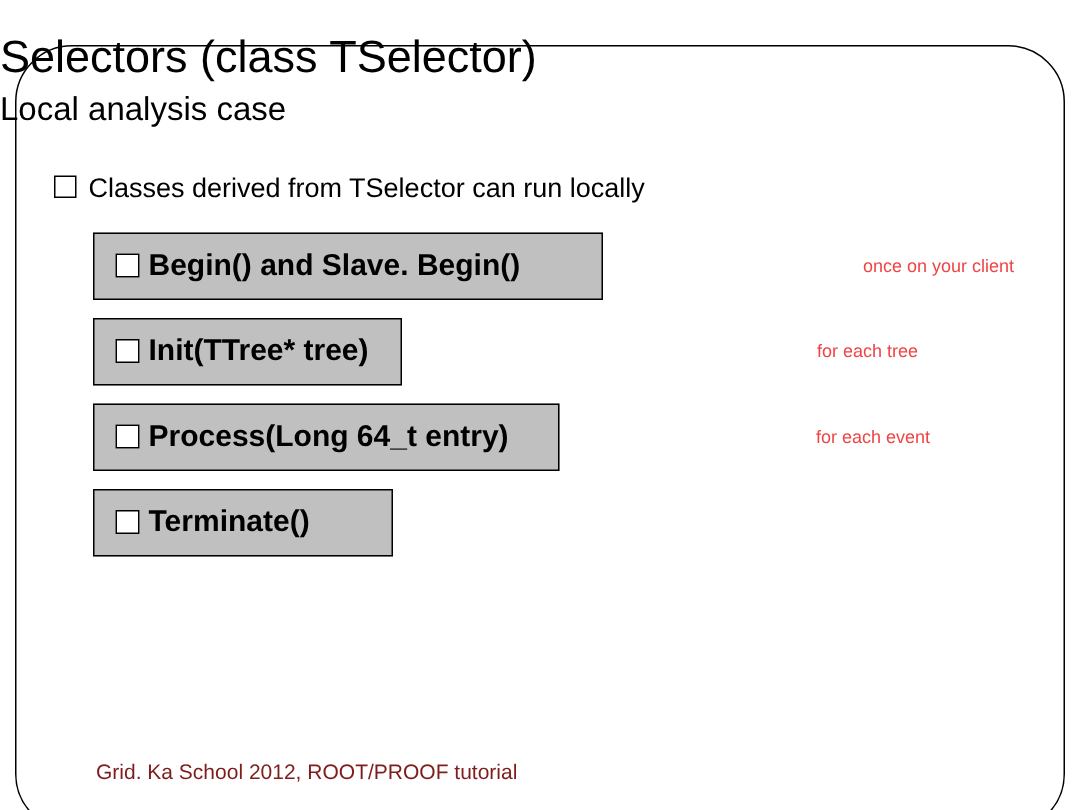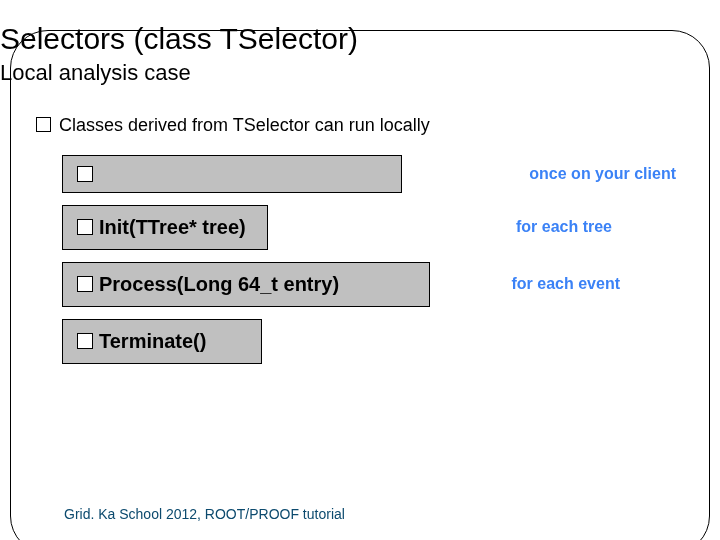--- a/index.html
+++ b/index.html
@@ -120,6 +120,7 @@
       <div class="method-row row1">
         <div class="method-box">
           <span class="sq"></span>
+            <span>Begin() and Slave. Begin()</span>
         </div>
         <div class="annot">once on your client</div>
       </div>

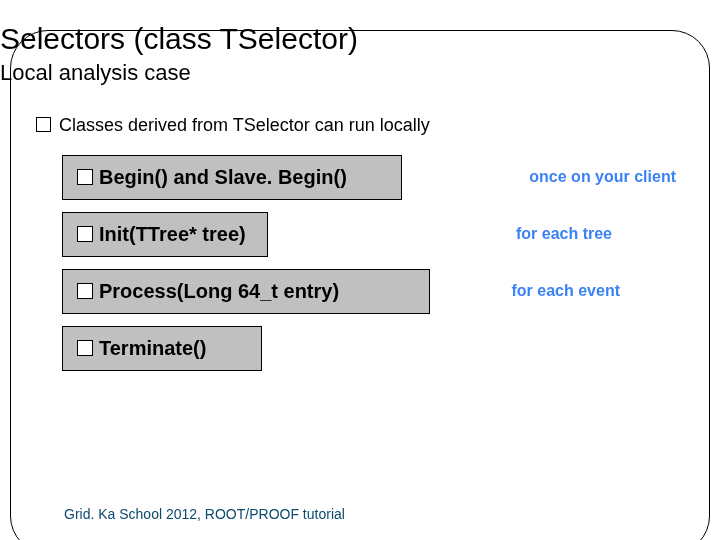--- a/index.html
+++ b/index.html
@@ -83,11 +83,10 @@
   .row3 .method-box { width: 368px; box-sizing: border-box; }
   .row4 .method-box { width: 200px; box-sizing: border-box; }
   .annot {
-    font-size: 16px;
+    font-size: 12px;
     margin-left: auto;
     padding-left: 16px;
-    color: #3b82f6;
-    font-weight: bold;
+    color: #ef4444;
   }
   .row1 .annot { margin-right: 8px; }
   .row2 .annot { margin-right: 72px; }

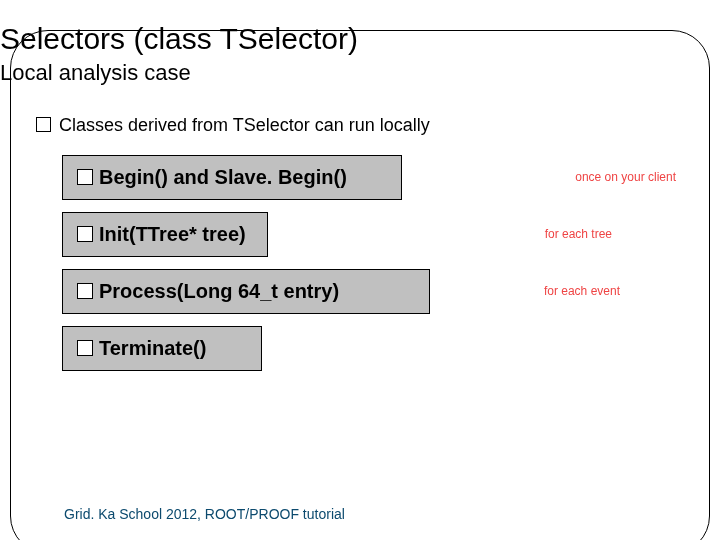--- a/index.html
+++ b/index.html
@@ -80,7 +80,7 @@
   }
   .row1 .method-box { width: 340px; box-sizing: border-box; }
   .row2 .method-box { width: 206px; box-sizing: border-box; }
-  .row3 .method-box { width: 368px; box-sizing: border-box; }
+  .row3 .method-box { width: 311px; box-sizing: border-box; }
   .row4 .method-box { width: 200px; box-sizing: border-box; }
   .annot {
     font-size: 12px;

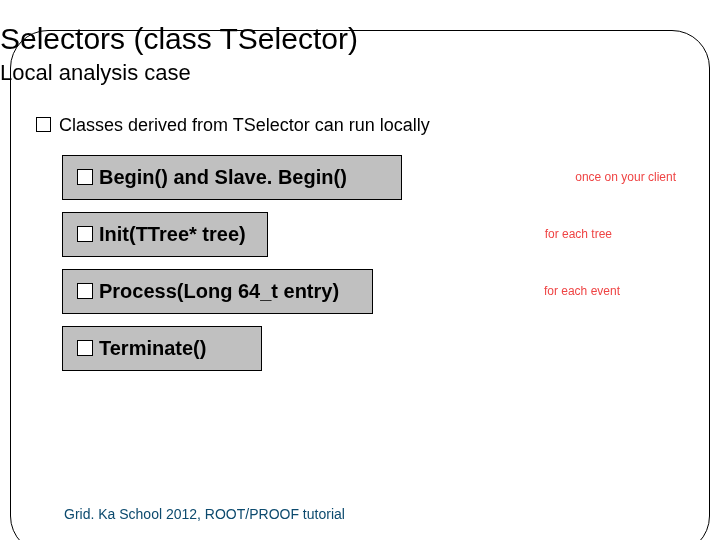--- a/index.html
+++ b/index.html
@@ -96,7 +96,7 @@
     left: 64px;
     bottom: 40px;
     font-size: 14px;
-    color: #0c4a6e;
+    color: #7f1d1d;
     margin-top: 20px;
   }
 </style>

